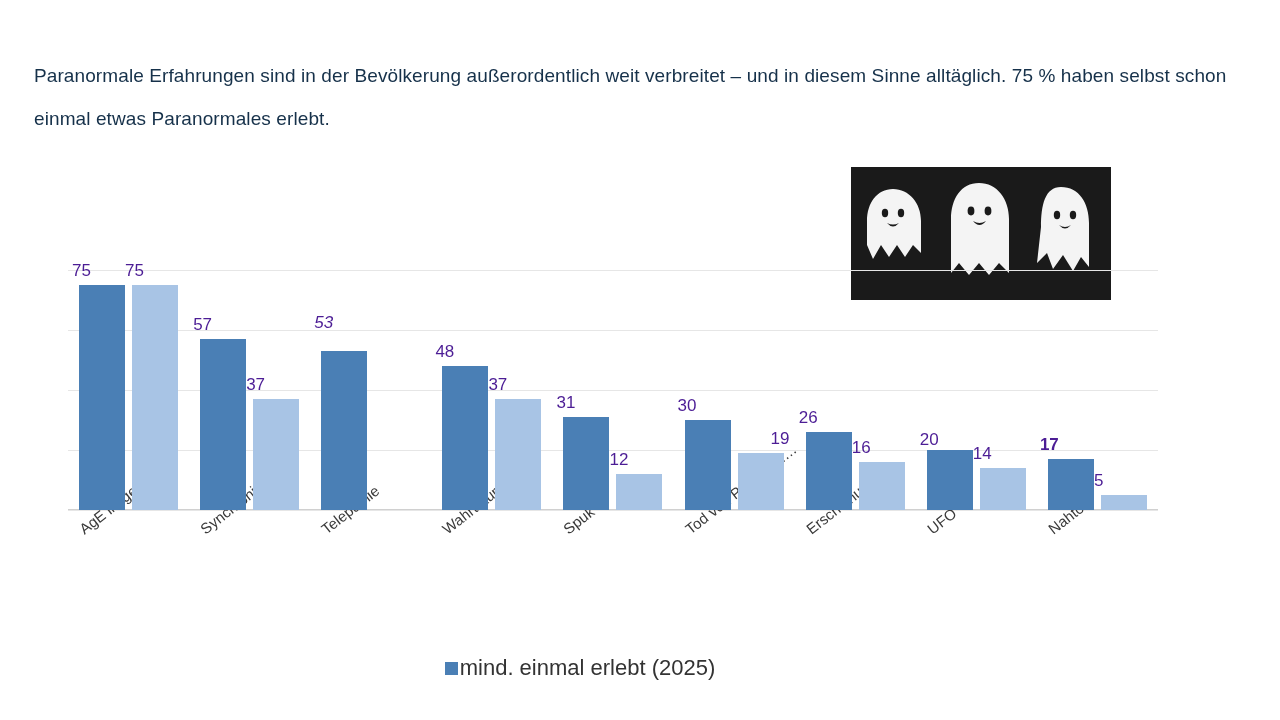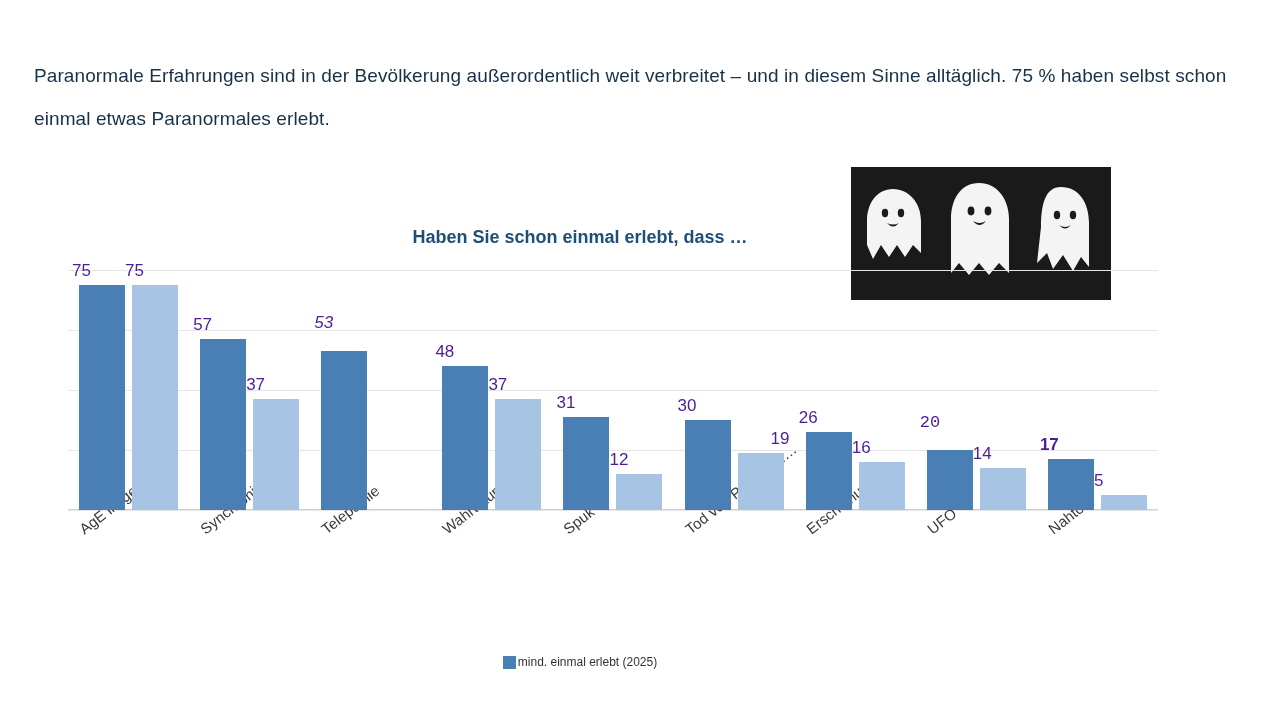--- a/index.html
+++ b/index.html
@@ -168,7 +168,6 @@
 
 <div id="chart-panel">
 
-  <div id="chart-title">Haben Sie schon einmal erlebt, dass …</div>
 
   <div id="plot">
     <div id="axis-line"></div>

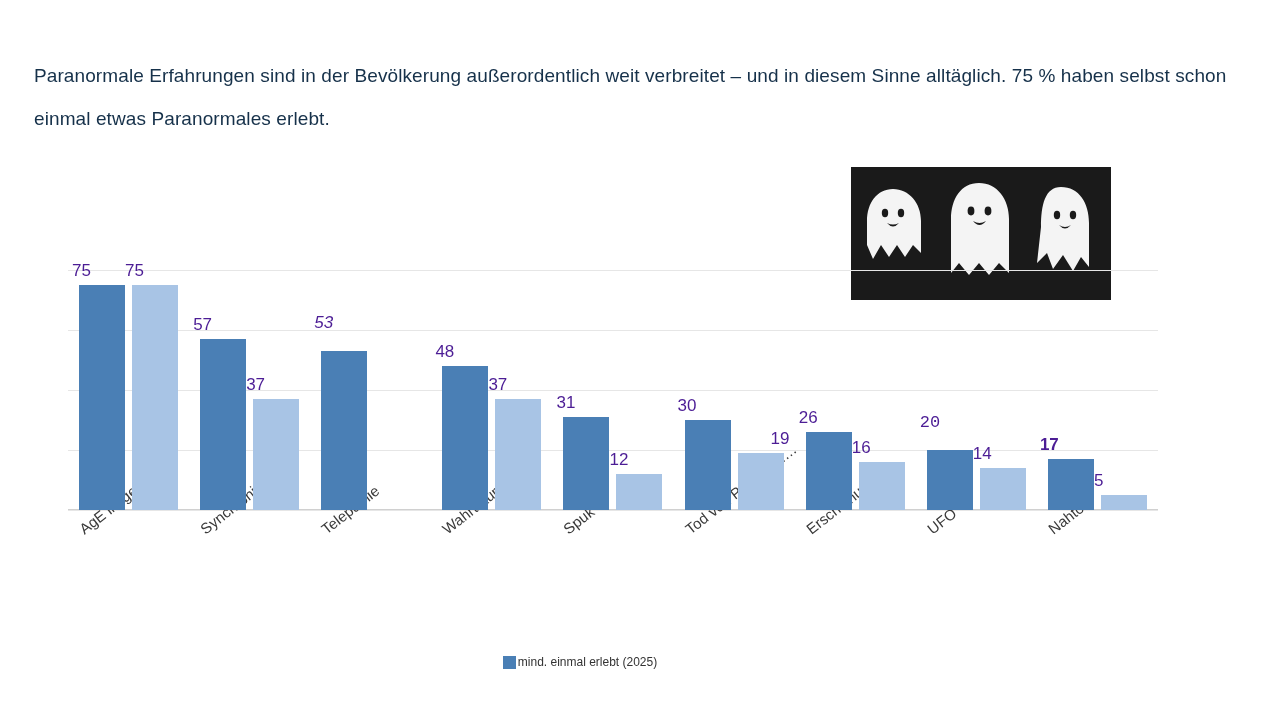--- a/index.html
+++ b/index.html
@@ -226,7 +226,7 @@
       <div class="cat-label" style="left: 855.778px; top: 254px;">UFO</div>
       <div class="group" style="left: 847.778px; width: 121.111px;">
         <div class="bar s0" style="left: 11.0556px; height: 60px;"></div>
-        <div class="bar-label" style="left: 4.05556px; bottom: 78px; font-family: Liberation Mono, monospace;">20</div>
+        <div class="bar-label" style="left: 4.05556px; bottom: 60px;">20</div>
         <div class="bar s1" style="left: 64.0556px; height: 42px;"></div>
         <div class="bar-label" style="left: 57.0556px; bottom: 46px;">14</div>
       </div>

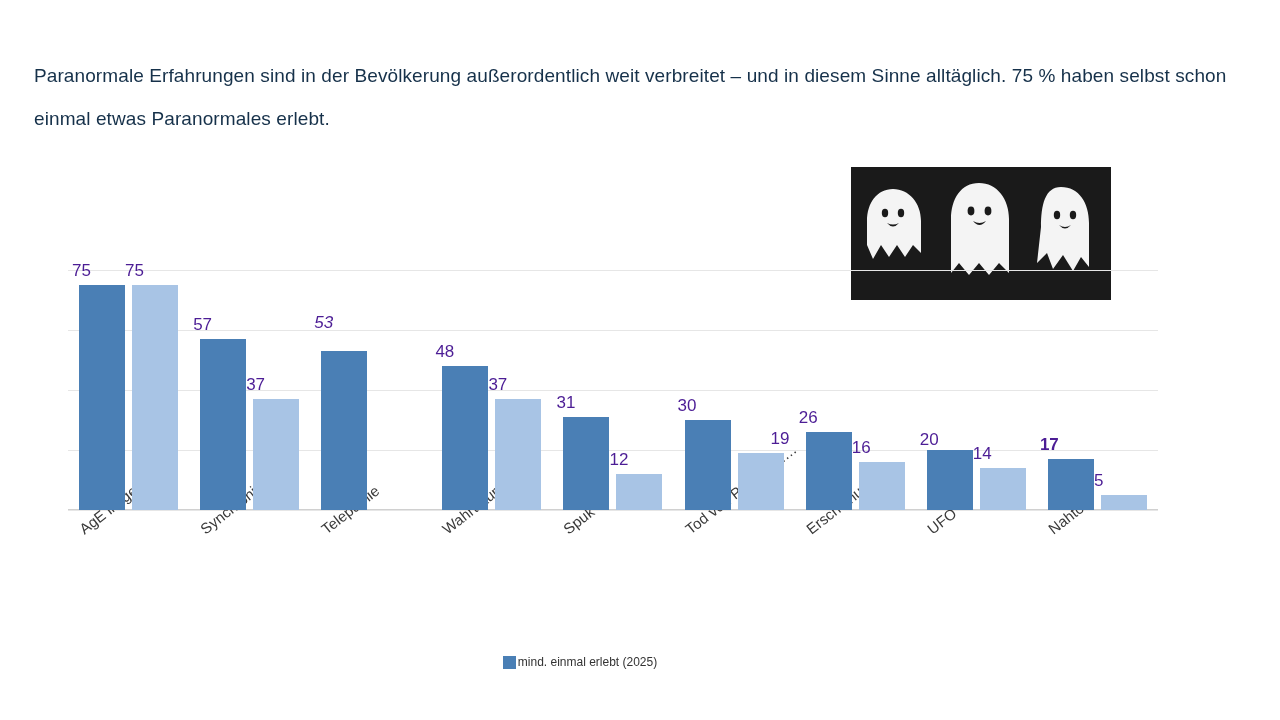--- a/index.html
+++ b/index.html
@@ -119,7 +119,7 @@
     display: flex;
     align-items: center;
     gap: 2px;
-    font-size: 12px;
+    font-size: 22px;
     color: #333333;
   }
   .swatch {

